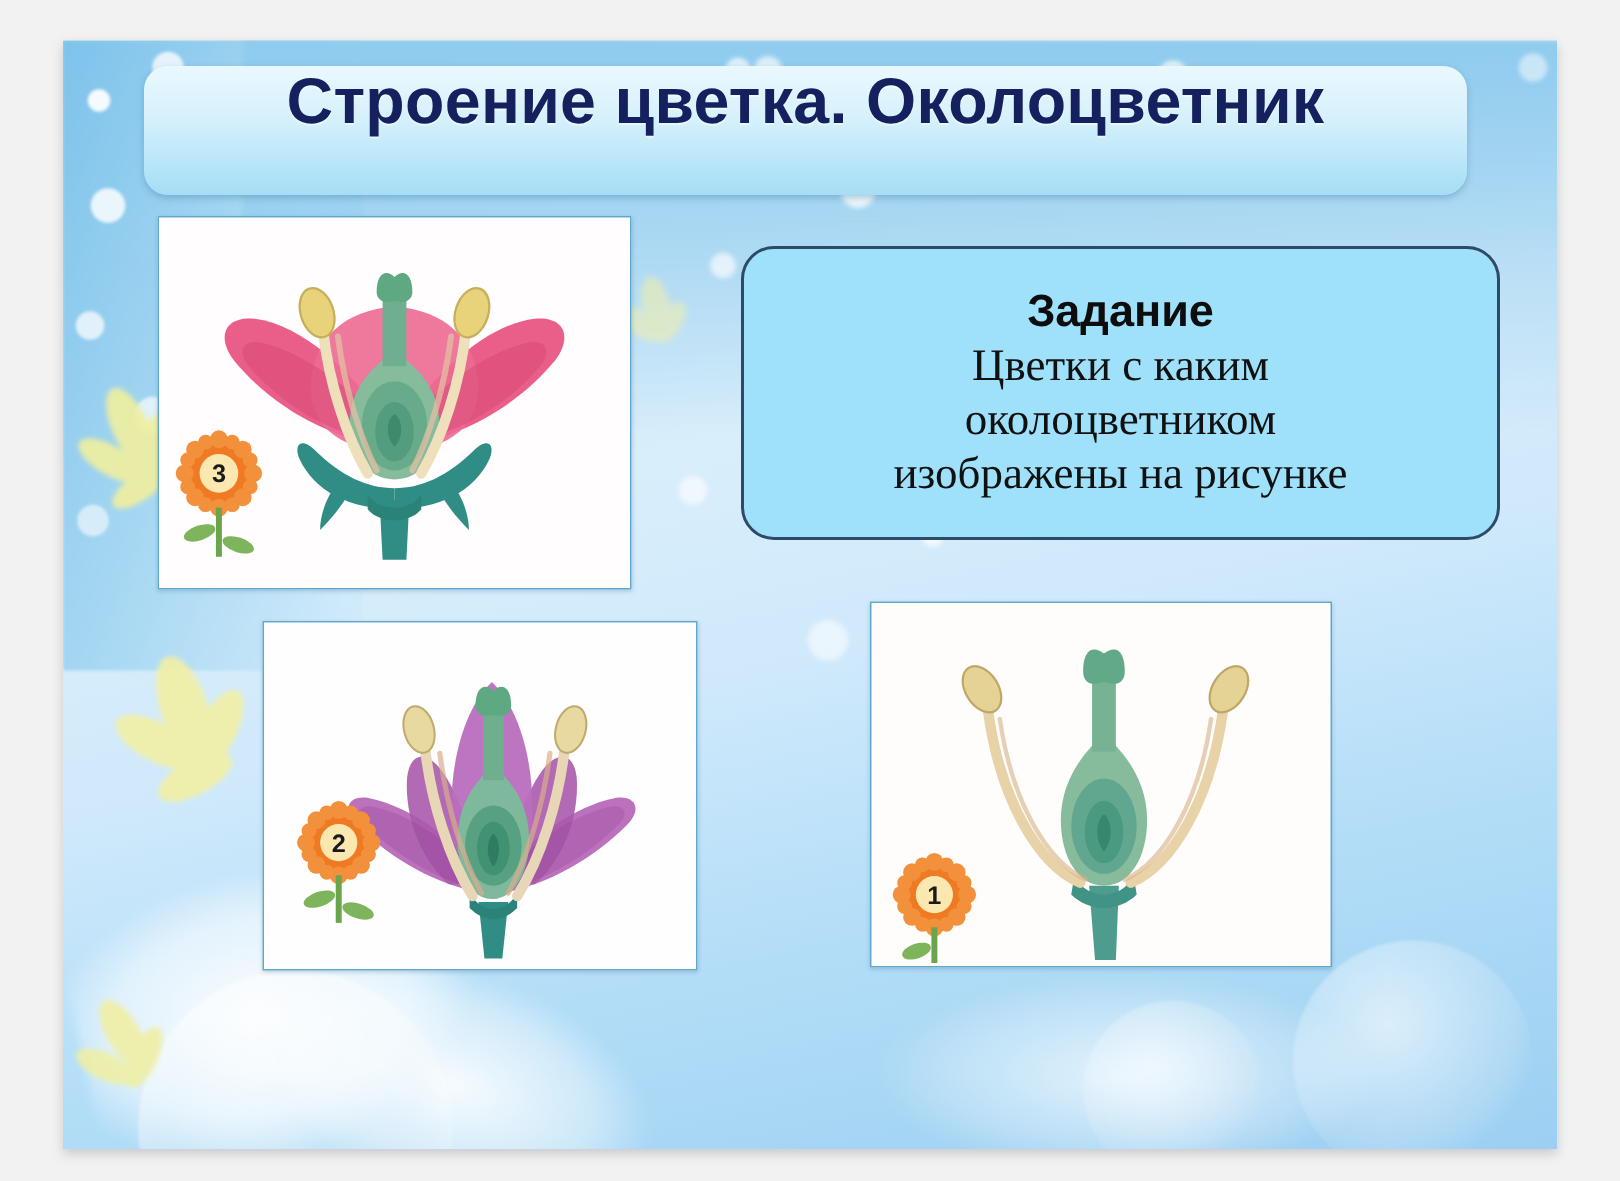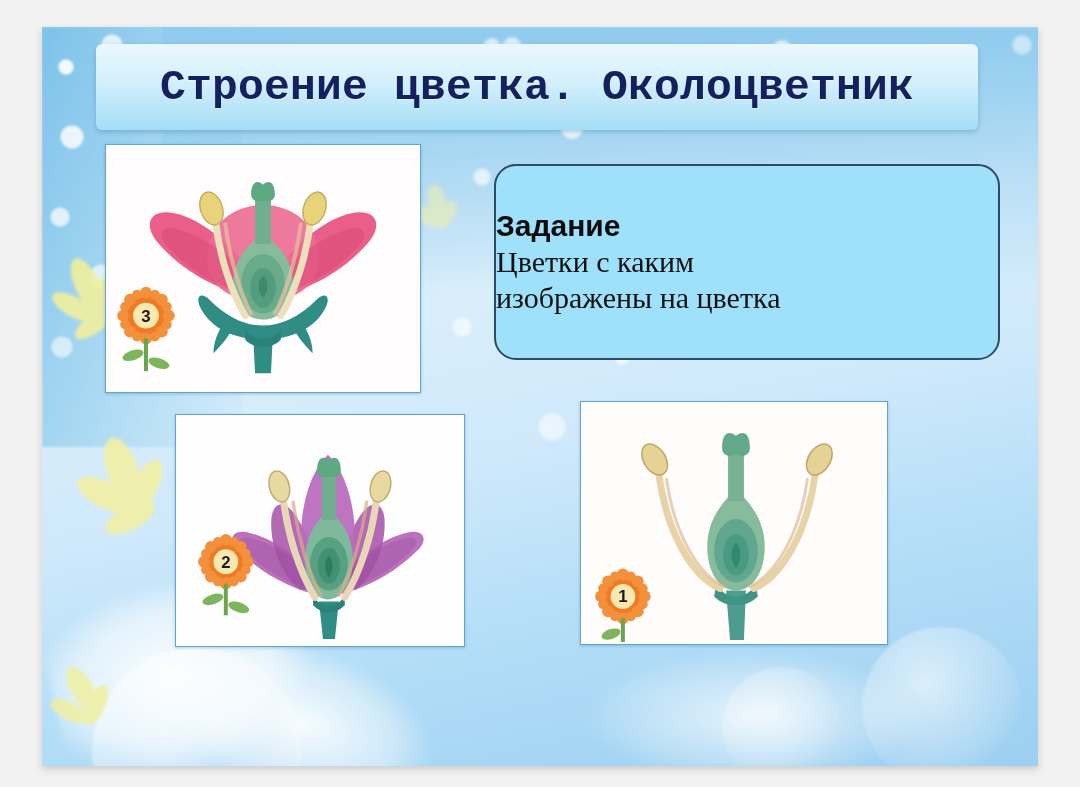--- a/index.html
+++ b/index.html
@@ -174,13 +174,12 @@
     top: 17px;
     width: 882px;
     height: 86px;
-    border-radius: 6px;
+    border-radius: 16px;
     background: linear-gradient(180deg, #eaf8fe 0%, #d6f1fc 40%, #b6e5f8 78%, #a4def6 100%);
     box-shadow: 0 2px 5px rgba(60,110,150,.35);
     display: flex;
-    align-items: center;
+    align-items: flex-start;
     justify-content: center;
-    font-family: Liberation Mono, monospace;
   }
   #title-text {
     font-size: 43px;

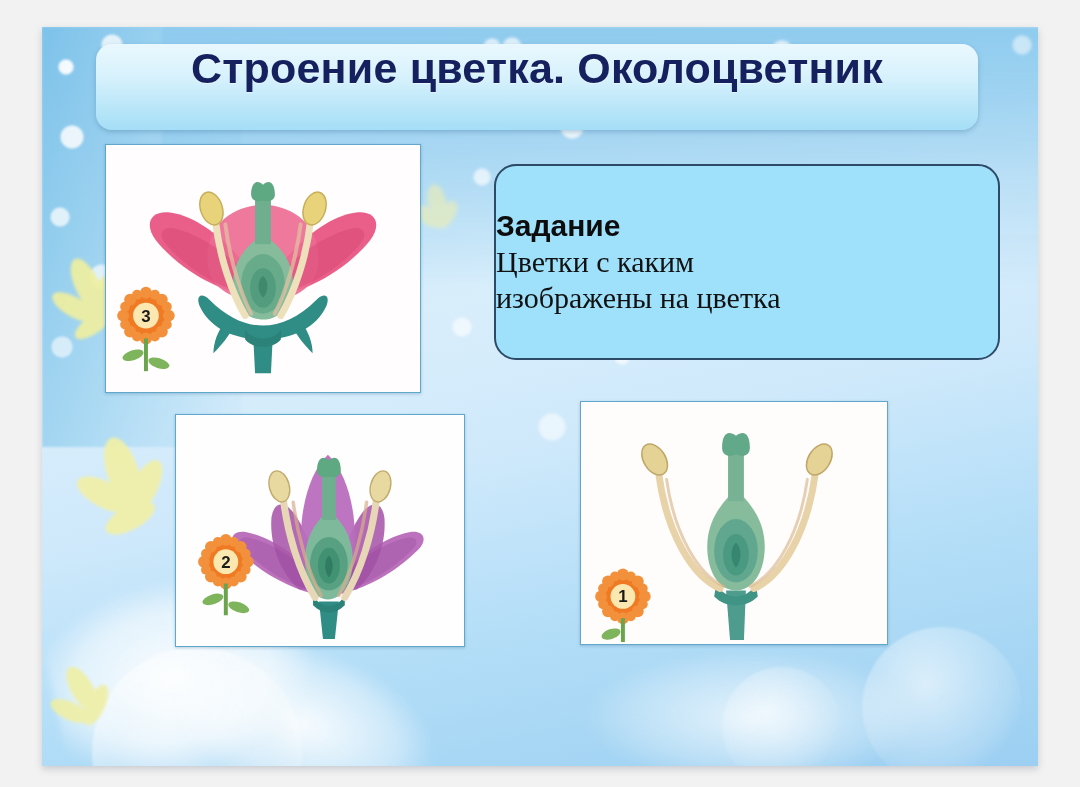--- a/index.html
+++ b/index.html
@@ -202,7 +202,7 @@
     background: #9fe0fa;
     display: flex;
     flex-direction: column;
-    align-items: flex-start;
+    align-items: center;
     justify-content: center;
     box-sizing: border-box;
   }

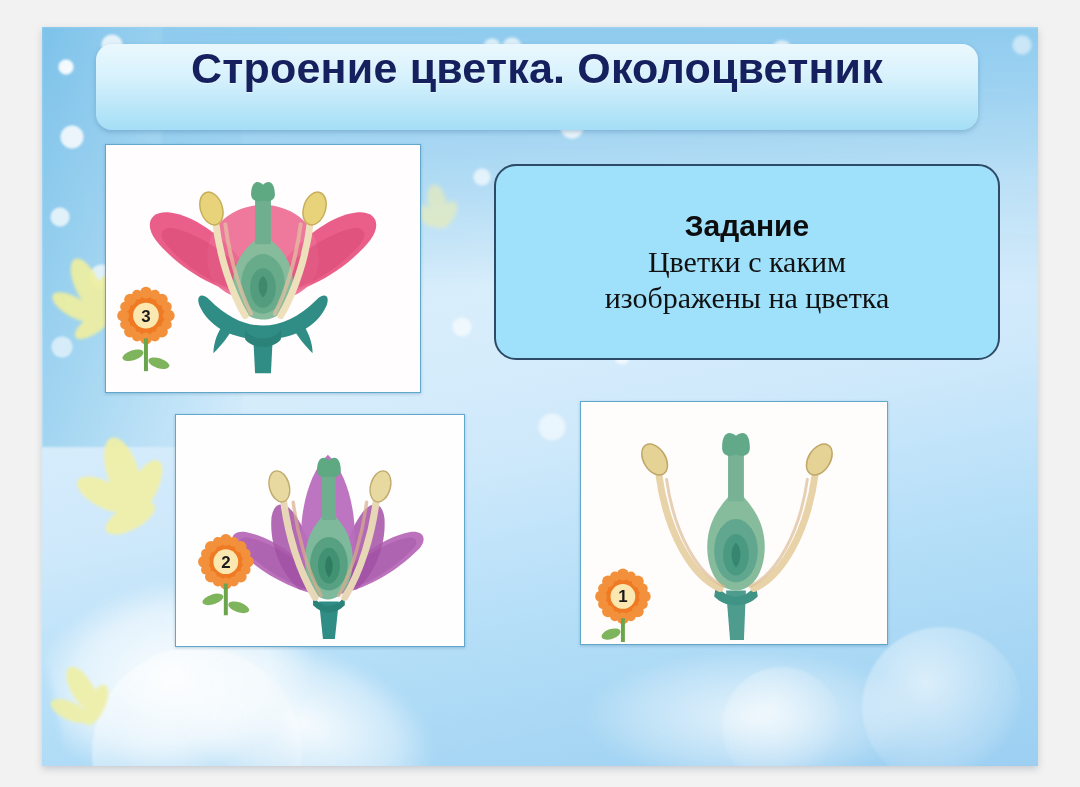--- a/index.html
+++ b/index.html
@@ -299,6 +299,7 @@
   <div id="task-box">
     <div id="task-title">Задание</div>
     <div class="task-line">Цветки с каким</div>
+    <div class="task-line">околоцветником</div>
     <div class="task-line">изображены на цветка</div>
   </div>
 

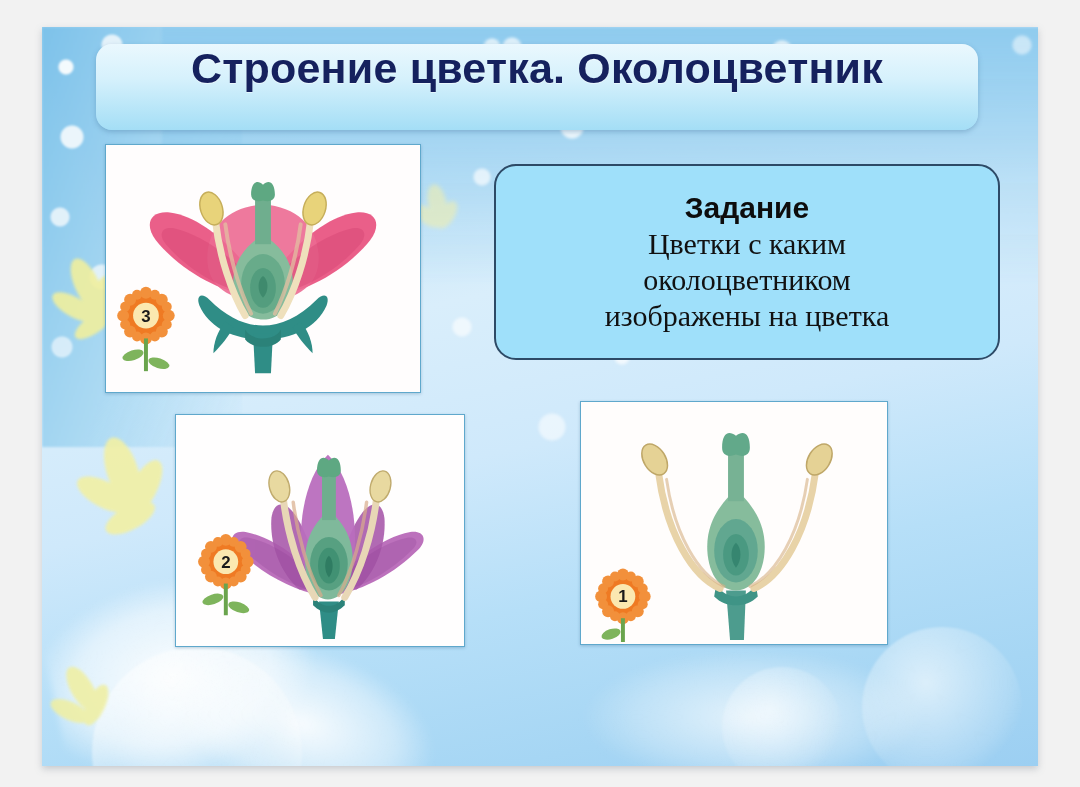--- a/index.html
+++ b/index.html
@@ -300,7 +300,7 @@
     <div id="task-title">Задание</div>
     <div class="task-line">Цветки с каким</div>
     <div class="task-line">околоцветником</div>
-    <div class="task-line">изображены на цветка</div>
+    <div class="task-line">изображены на рисунке</div>
   </div>
 
   <div class="pic-frame" id="pic-frame-3">

